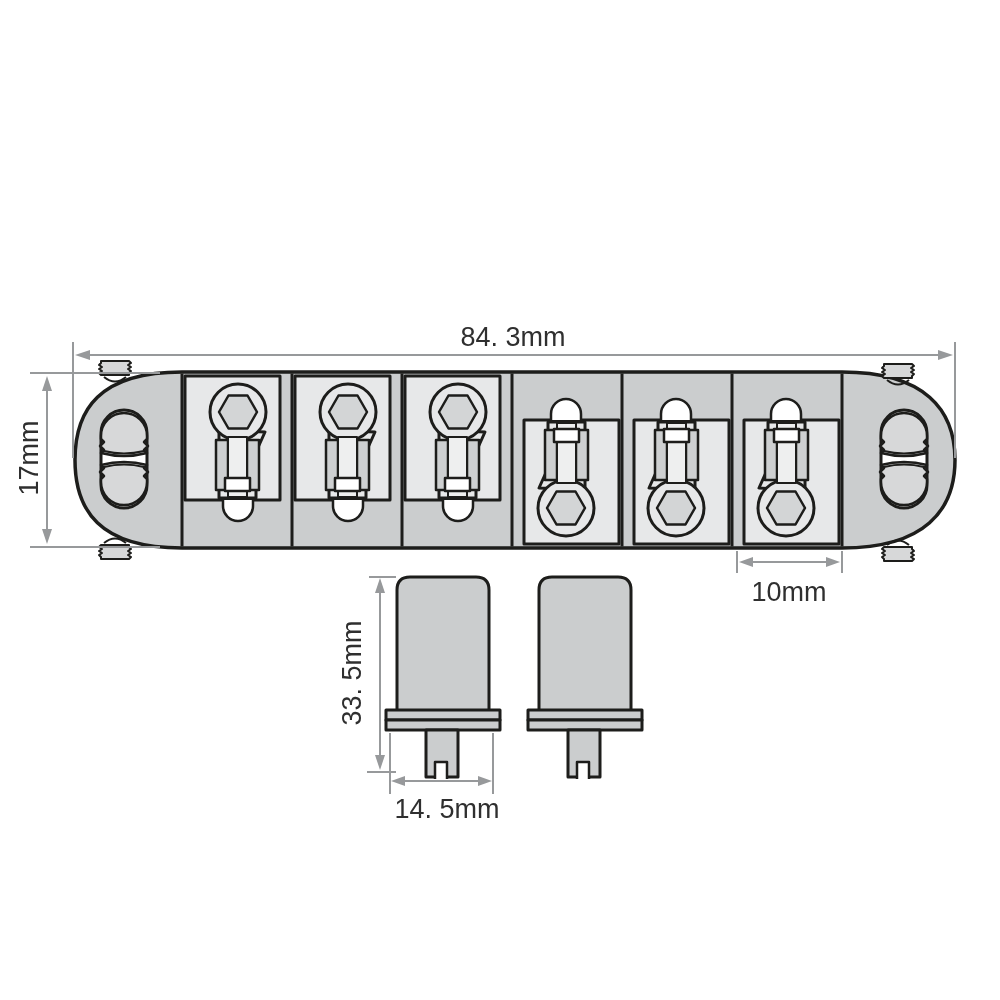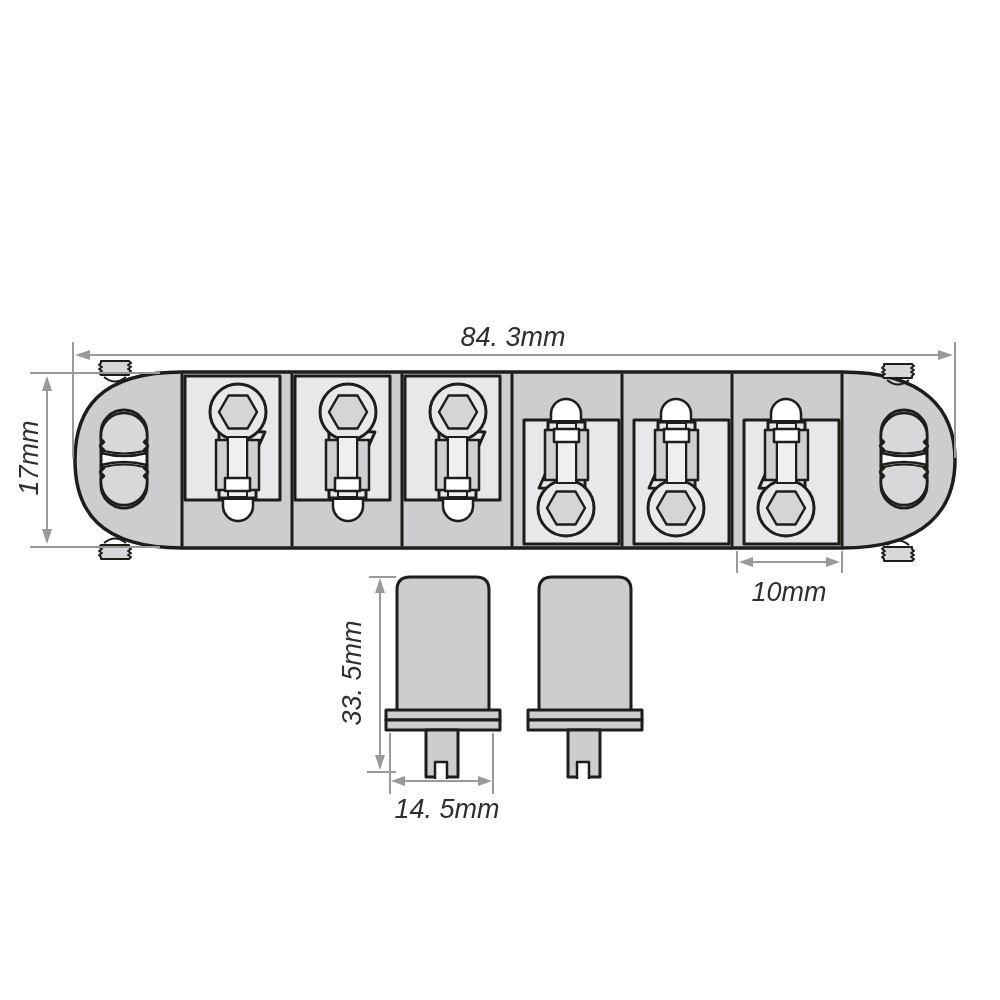--- a/index.html
+++ b/index.html
@@ -4,7 +4,7 @@
 <style>
   html,body{margin:0;padding:0;background:#ffffff;}
   .canvas{position:relative;width:1000px;height:1000px;background:#ffffff;overflow:hidden;
-          font-family:"Liberation Sans",sans-serif;font-style:italic;}
+          font-family:"Liberation Sans",sans-serif;}
   svg{position:absolute;left:0;top:0;}
   
   .s35{stroke:#1d1d1b;stroke-width:3.5;stroke-linejoin:round;}

